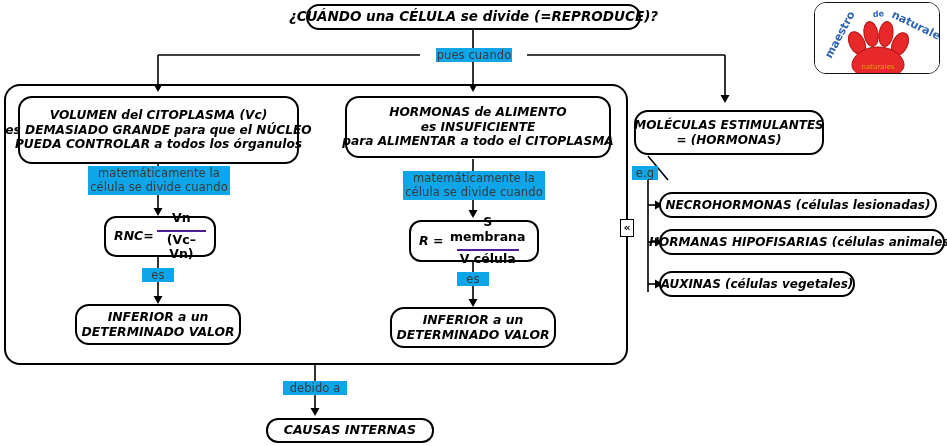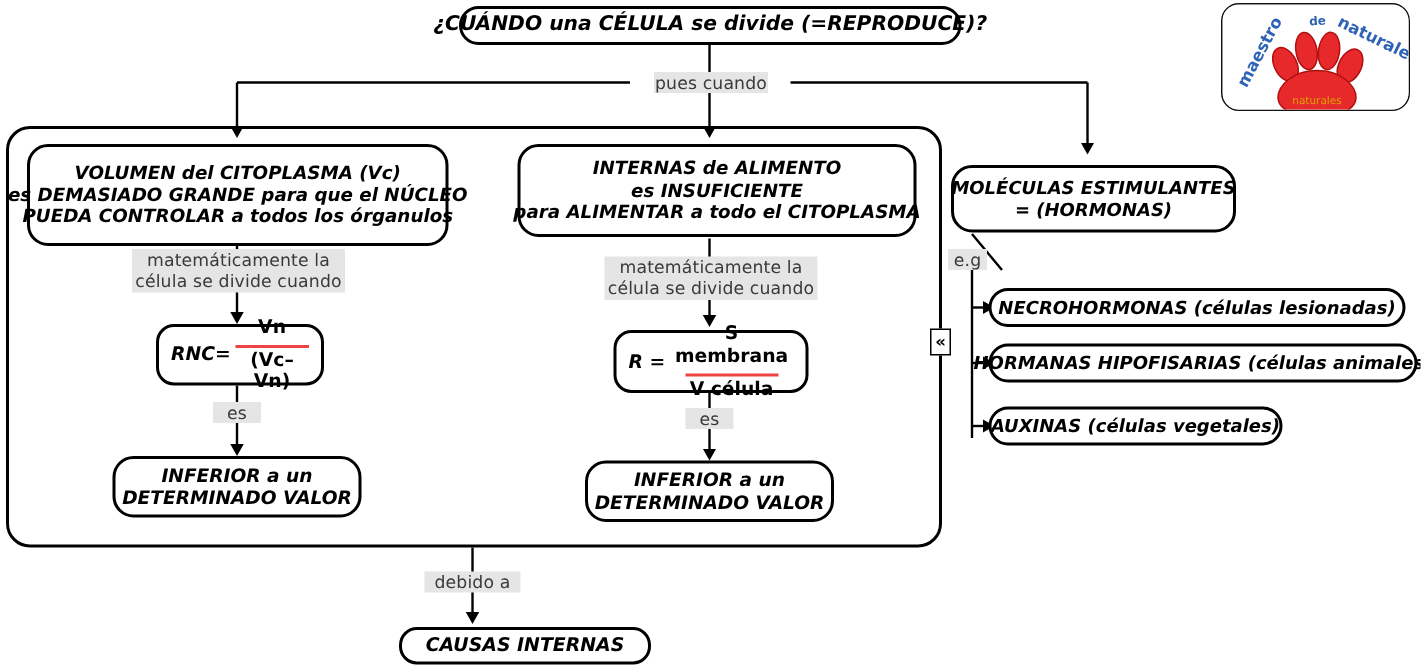--- a/index.html
+++ b/index.html
@@ -43,7 +43,7 @@
     font-size:11.5px;
     line-height:1.25;
     text-align:center;
-    background:#e5e5e5;
+    background:#0ea5e9;
     white-space:nowrap;
     letter-spacing:.1px;
   }

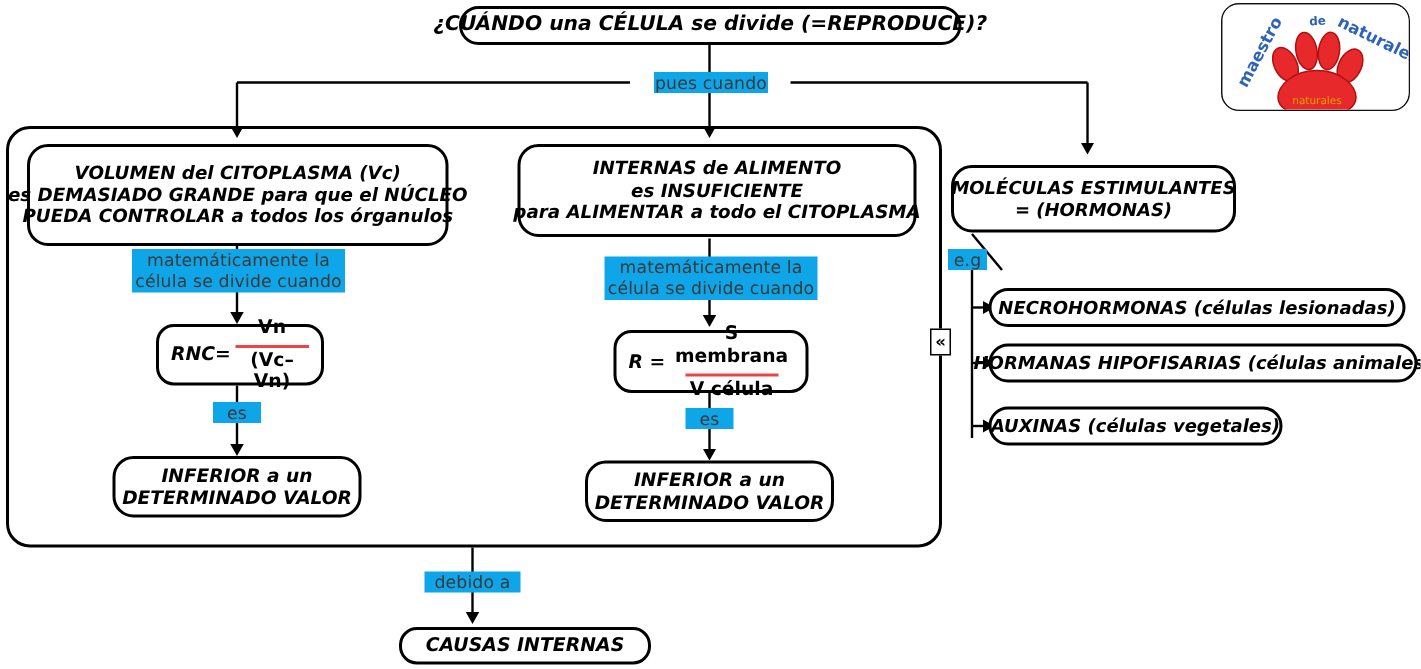--- a/index.html
+++ b/index.html
@@ -161,7 +161,7 @@
 
   <div class="node" style="left:345px;top:96px;width:266px;height:62px;font-size:12.2px;">
     <div>
-      <span class="ln">INTERNAS de ALIMENTO</span>
+      <span class="ln">HORMONAS de ALIMENTO</span>
       <span class="ln">es INSUFICIENTE</span>
       <span class="ln">para ALIMENTAR a todo el CITOPLASMA</span>
     </div>

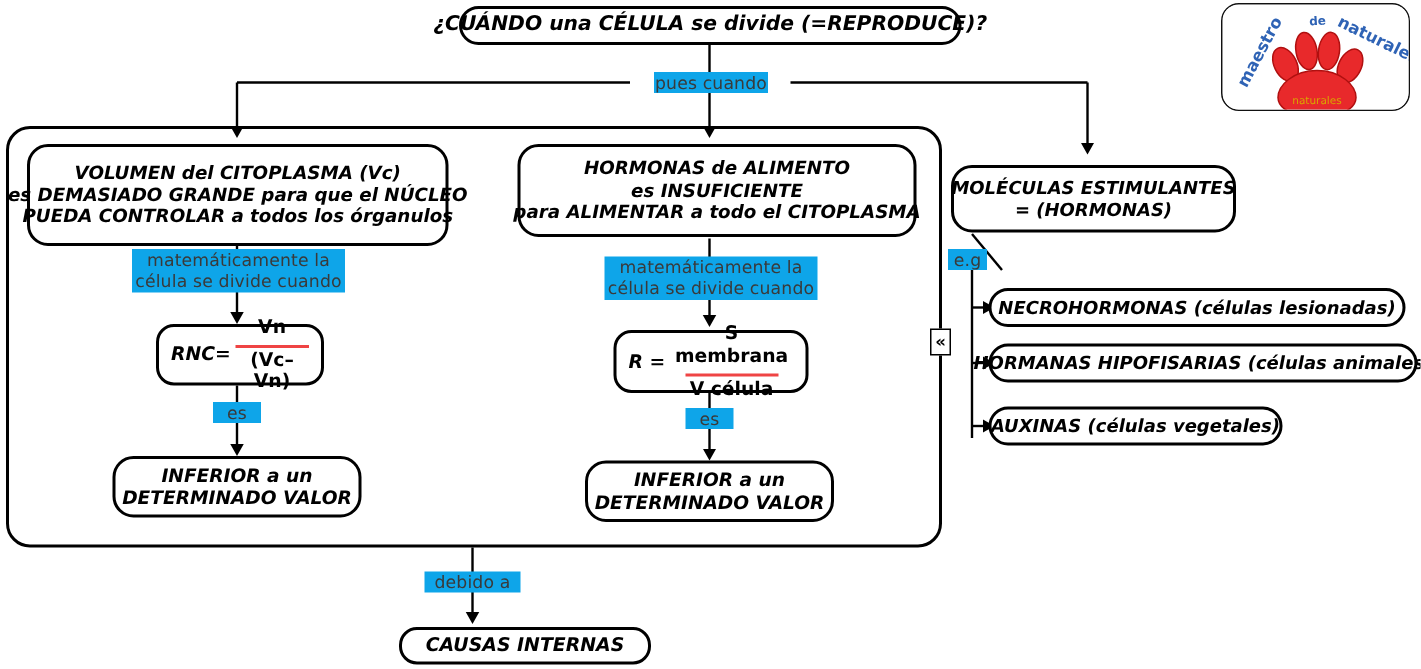--- a/index.html
+++ b/index.html
@@ -67,7 +67,7 @@
   .frac-wrap{display:inline-flex;align-items:center;justify-content:center;gap:3px;}
   .frac{display:inline-flex;flex-direction:column;align-items:center;justify-content:center;}
   .frac .num{padding:0 3px 4px 3px;}
-  .frac .den{padding:1px 3px 0 3px;border-top:2px solid #ef4444;}
+  .frac .den{padding:1px 3px 0 3px;border-top:2px solid #4c1d95;}
 
   
   .logo{

